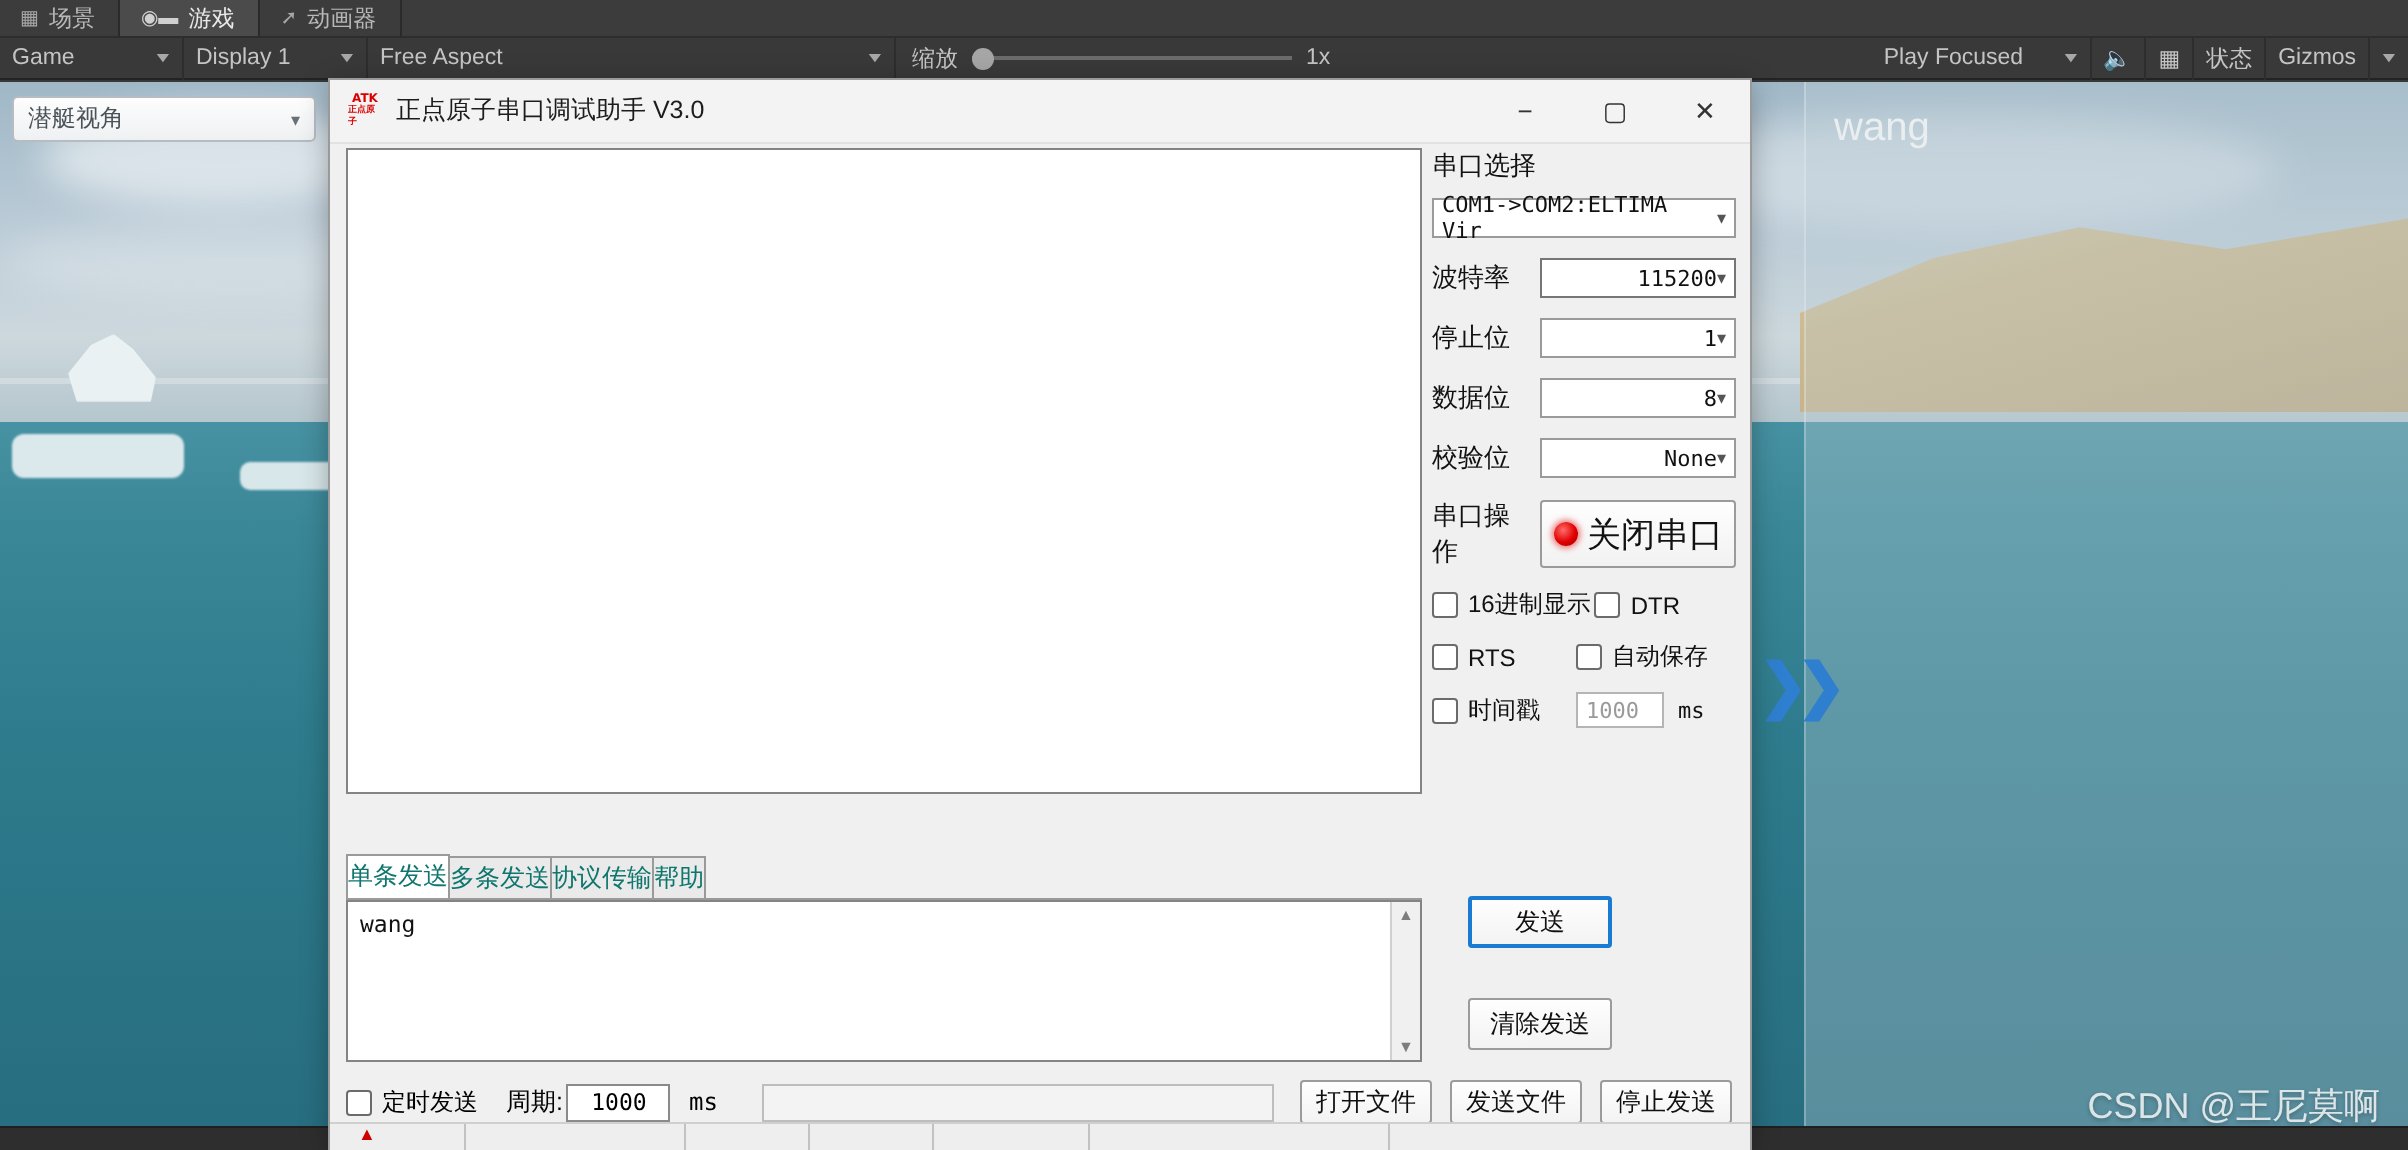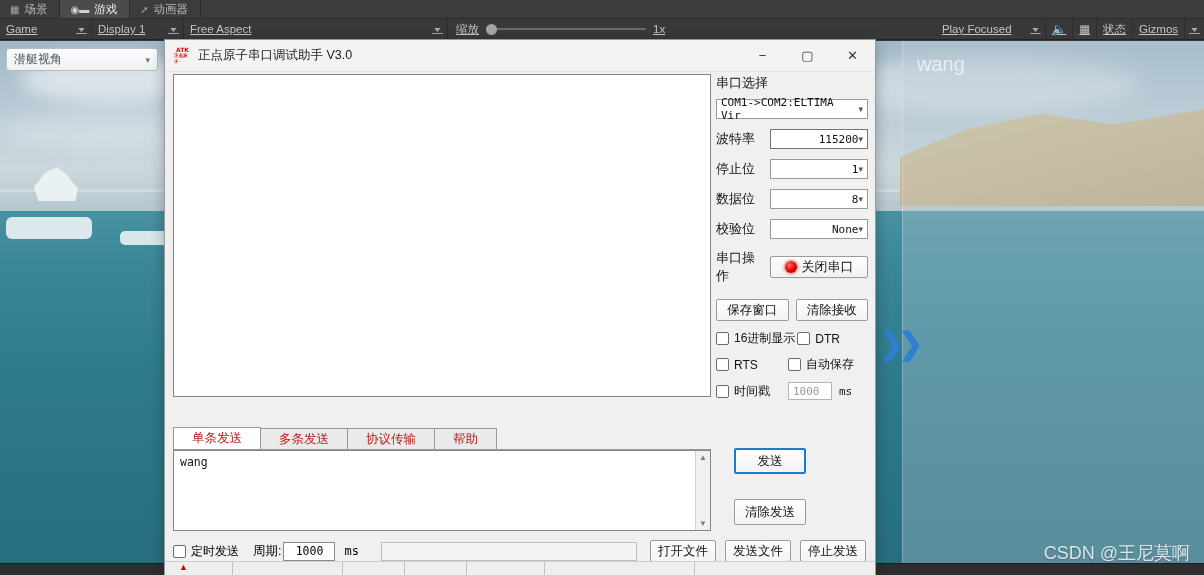--- a/index.html
+++ b/index.html
@@ -31,7 +31,7 @@
   .unity-toolbar {
     position:absolute; left:0; top:18px; width:1204px; height:22px;
     background:#393939; border-top:1px solid #2d2d2d; border-bottom:1px solid #232323;
-    display:flex; align-items:center; color:#c4c4c4; font-size:11.5px;text-decoration:underline;
+    display:flex; align-items:center; color:#c4c4c4; font-size:11.5px;
   }
   .tb-item {
     display:flex; align-items:center; height:22px; padding:0 6px;

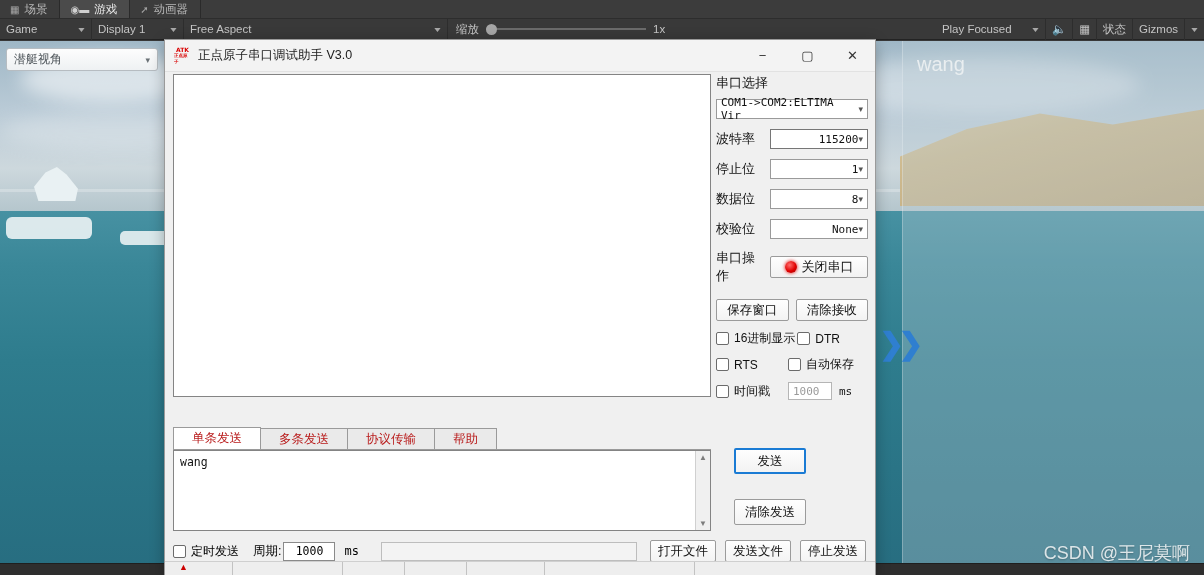--- a/index.html
+++ b/index.html
@@ -174,9 +174,9 @@
   .btn.focus { border:2px solid #1a7bd4; }
 
   .port-op-btn {
-    flex:1; height:22px; display:flex; align-items:center; justify-content:center; gap:5px;
+    flex:1; height:34px; display:flex; align-items:center; justify-content:center; gap:5px;
     background:linear-gradient(to bottom,#fefefe,#f2f2f2);
-    border:1px solid #9b9b9b; border-radius:2px; font-size:13px;
+    border:1px solid #9b9b9b; border-radius:2px; font-size:17px;
   }
   .led {
     width:12px; height:12px; border-radius:50%;

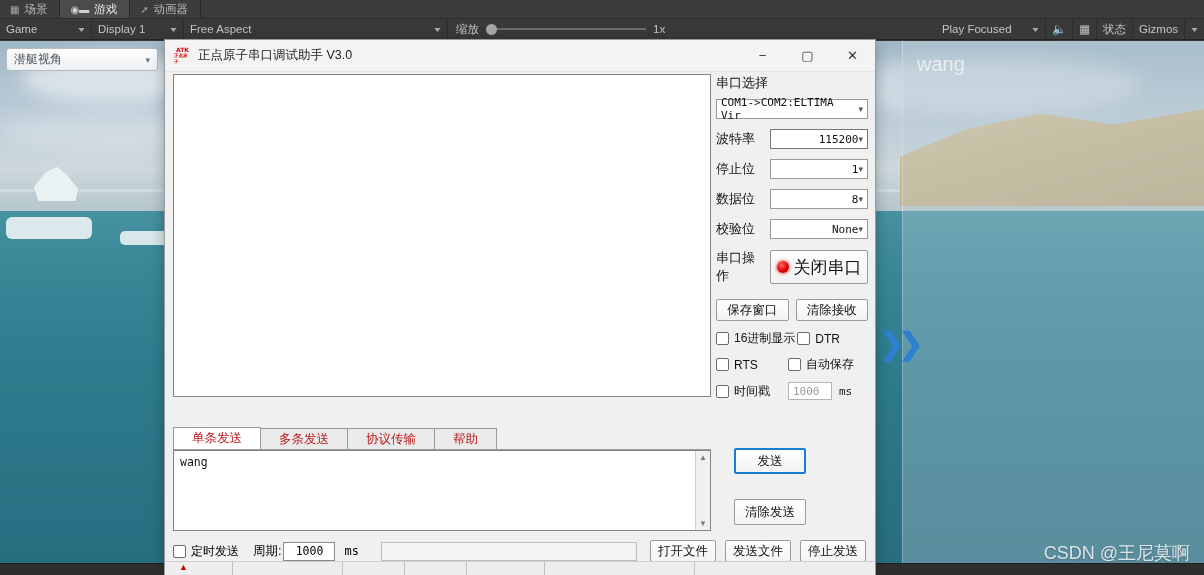--- a/index.html
+++ b/index.html
@@ -452,10 +452,6 @@
         </span>
       </div>
 
-      <div class="btn-pair">
-        <span class="btn">保存窗口</span>
-        <span class="btn">清除接收</span>
-      </div>
 
       <div class="cbrow">
         <span class="cb"></span>

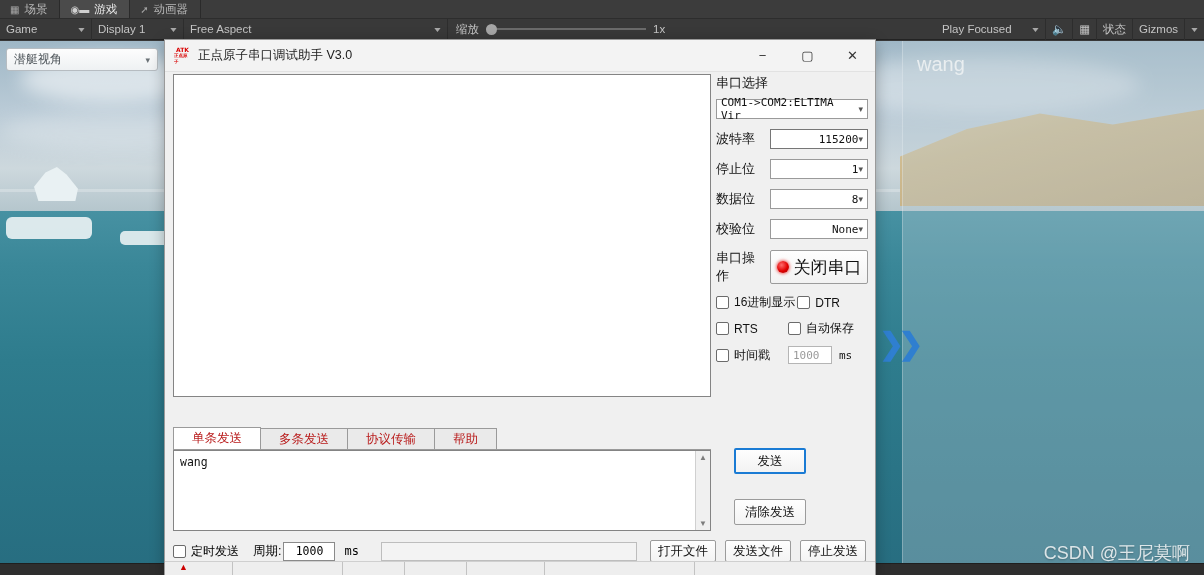--- a/index.html
+++ b/index.html
@@ -212,7 +212,7 @@
     border-bottom:1px solid #9a9a9a;
   }
   .tab {
-    height:21px; padding:0 18px; font-size:12.5px; color:#b91c1c;
+    height:21px; padding:0 0; font-size:12.5px; color:#0f766e;
     display:flex; align-items:center;
     border:1px solid #9a9a9a; border-bottom:none; background:#eaeaea;
     margin-right:-1px;

